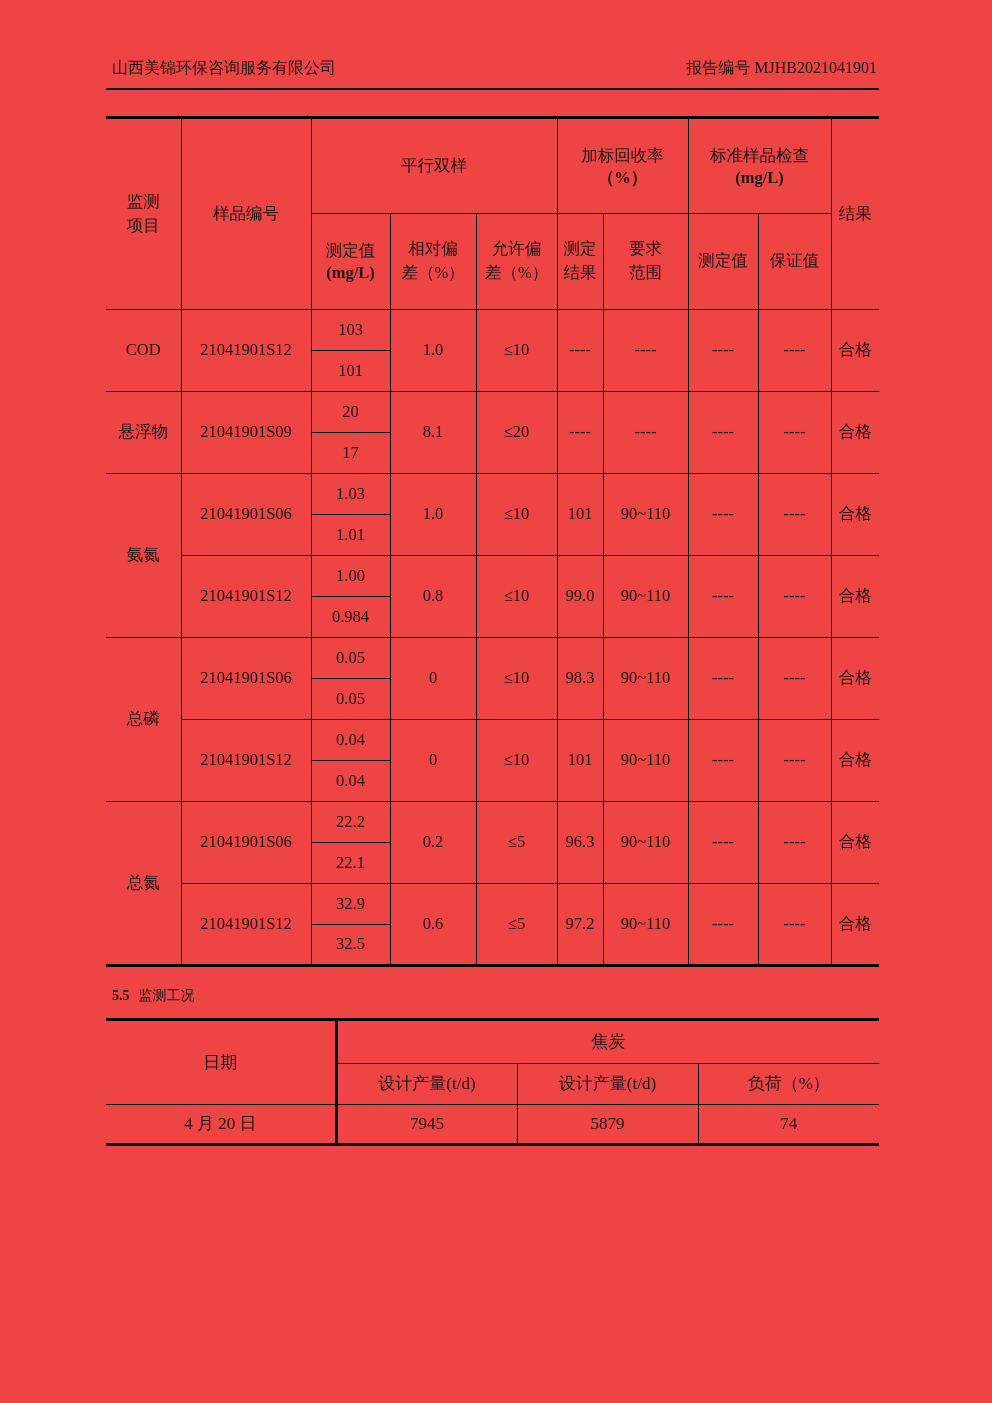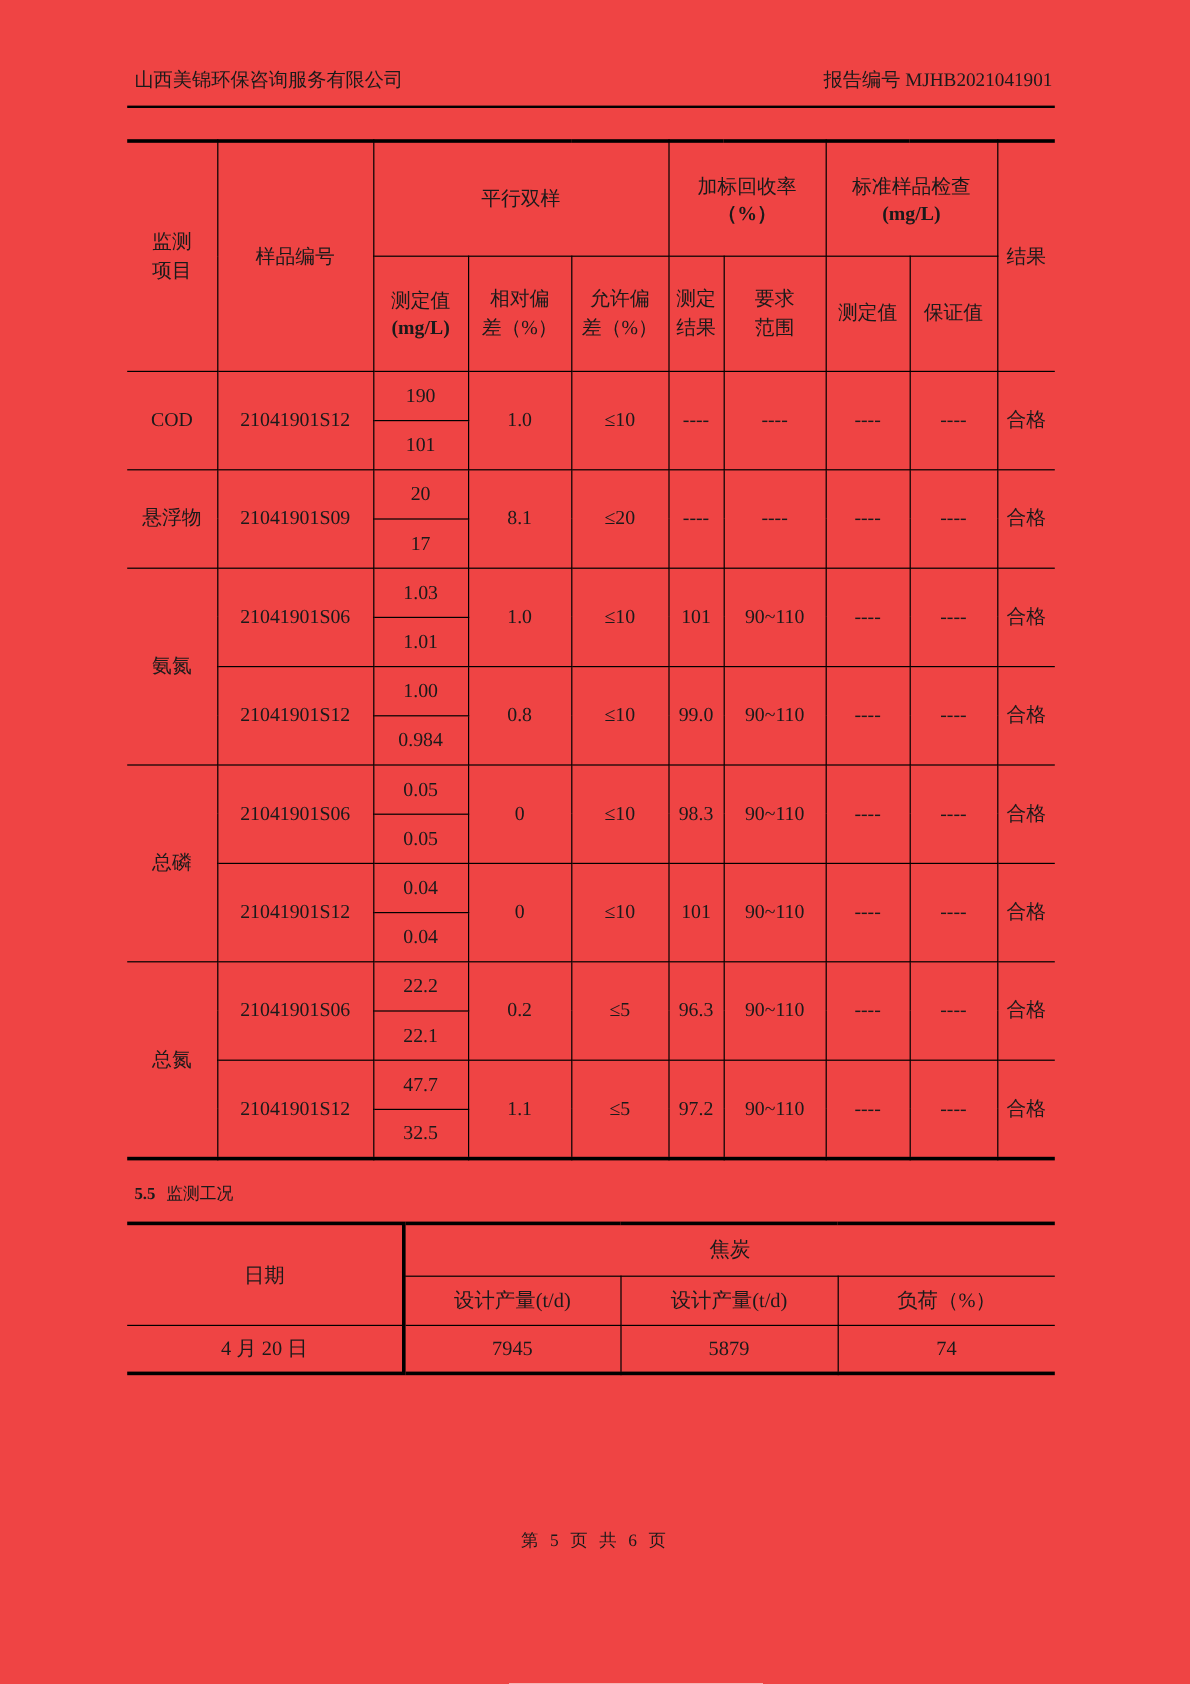--- a/index.html
+++ b/index.html
@@ -168,7 +168,7 @@
       <tr>
         <td rowspan="2" class="bl-none">COD</td>
         <td rowspan="2">21041901S12</td>
-        <td>190</td>
+        <td>103</td>
         <td rowspan="2">1.0</td>
         <td rowspan="2">≤10</td>
         <td rowspan="2">----</td>

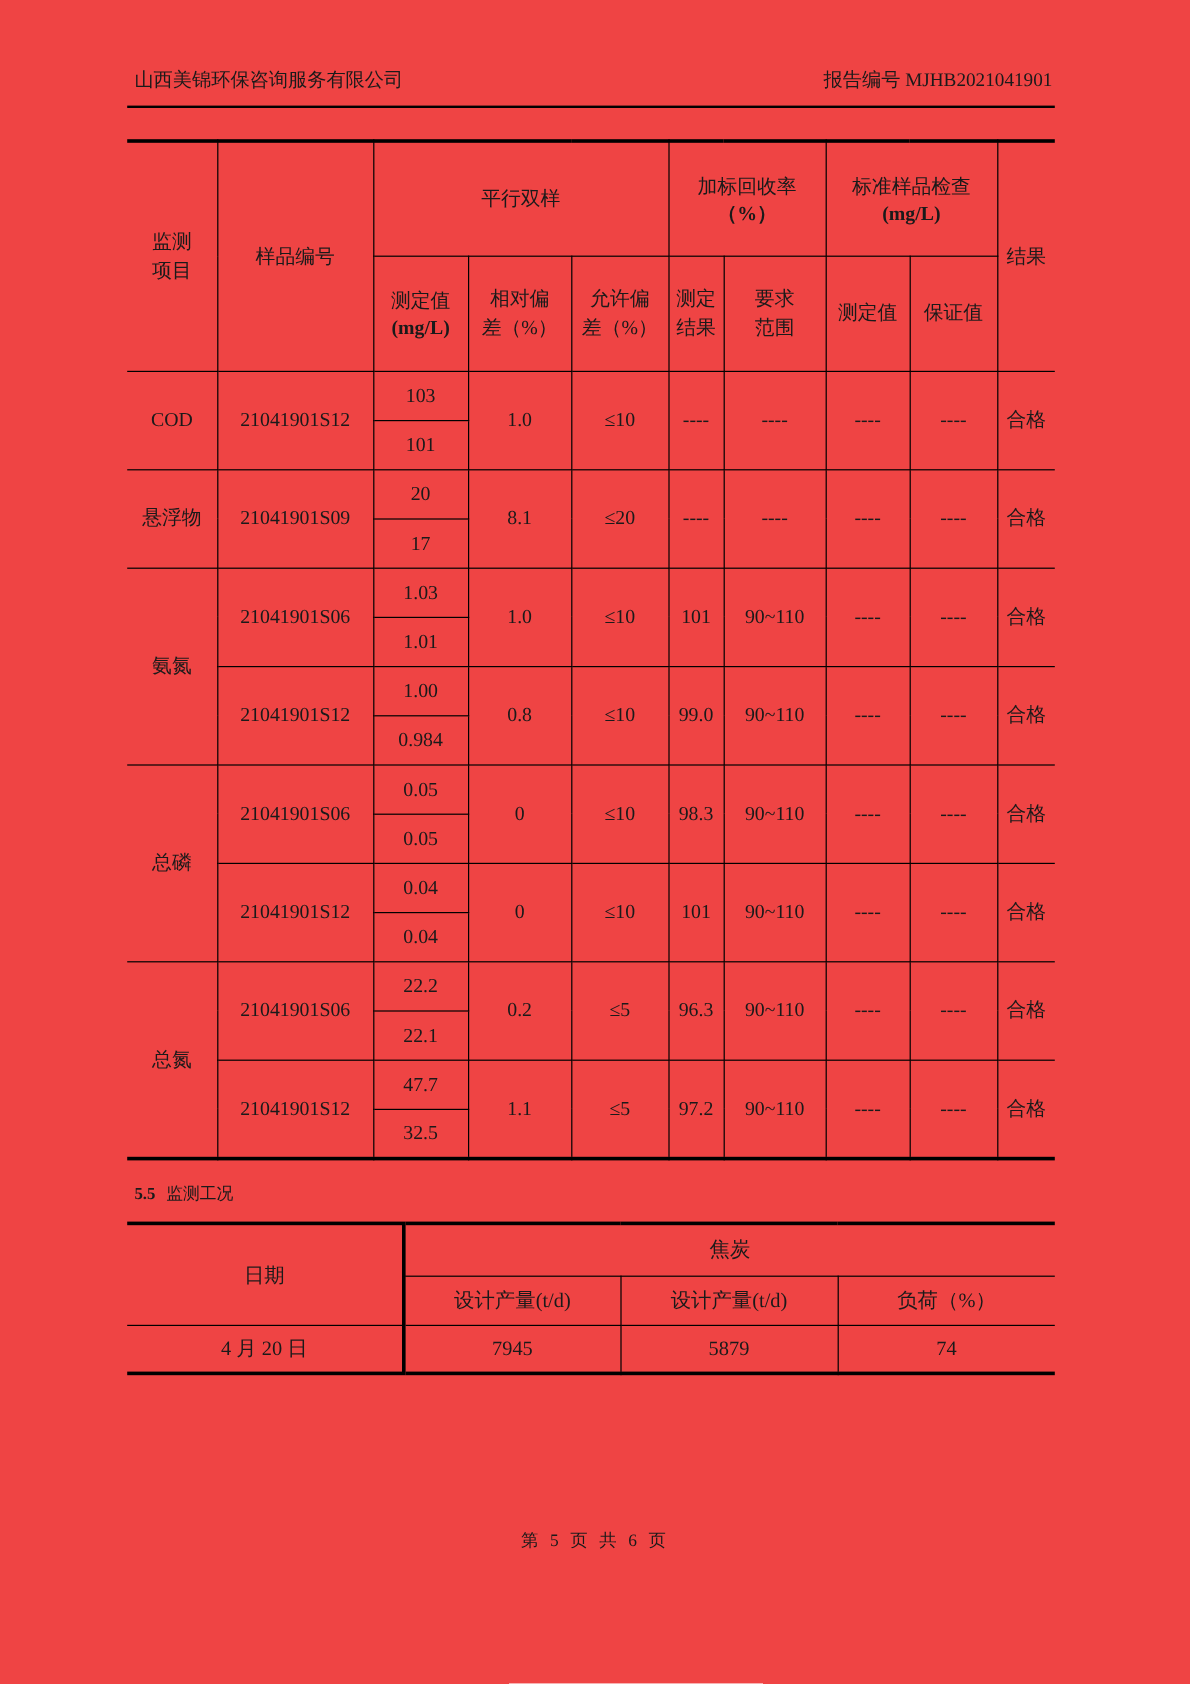--- a/index.html
+++ b/index.html
@@ -277,7 +277,7 @@
 
       <tr>
         <td rowspan="2">21041901S12</td>
-        <td>47.7</td>
+        <td>32.9</td>
         <td rowspan="2">1.1</td>
         <td rowspan="2">≤5</td>
         <td rowspan="2">97.2</td>

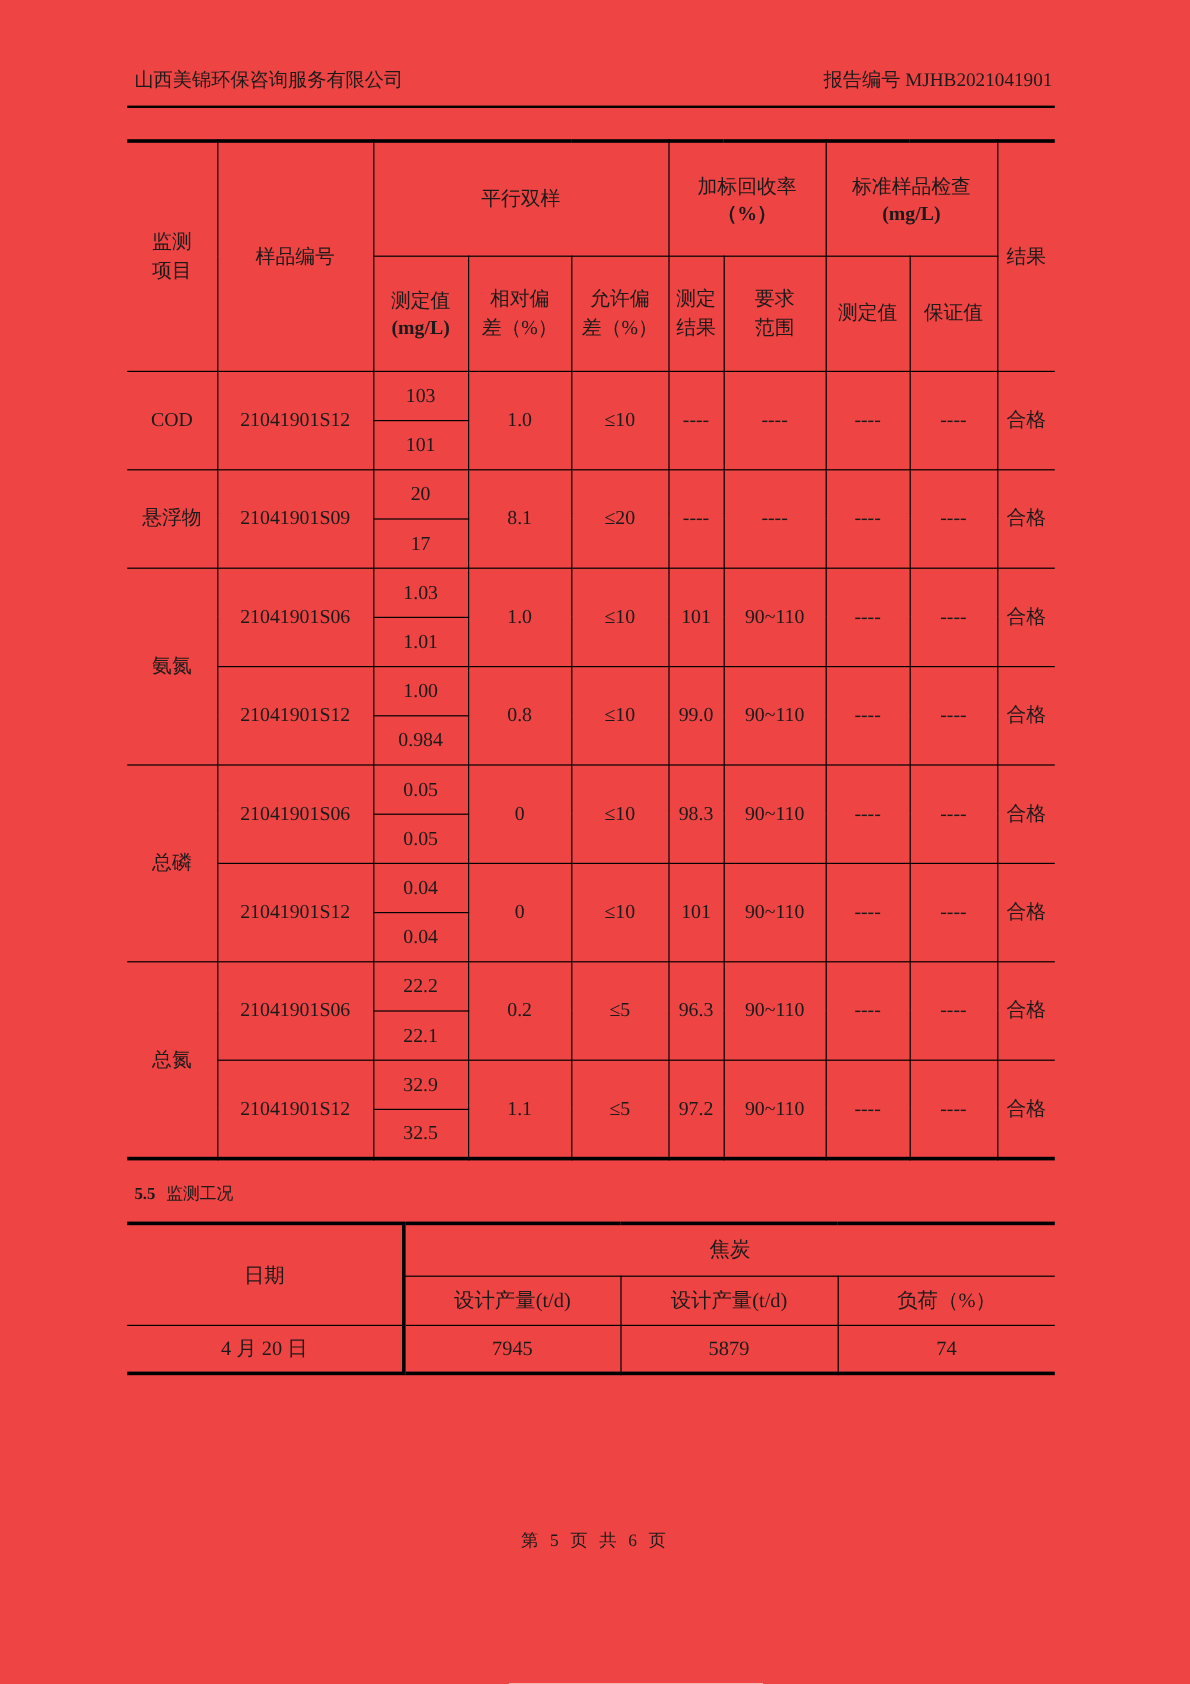--- a/index.html
+++ b/index.html
@@ -278,7 +278,7 @@
       <tr>
         <td rowspan="2">21041901S12</td>
         <td>32.9</td>
-        <td rowspan="2">1.1</td>
+        <td rowspan="2">0.6</td>
         <td rowspan="2">≤5</td>
         <td rowspan="2">97.2</td>
         <td rowspan="2">90~110</td>

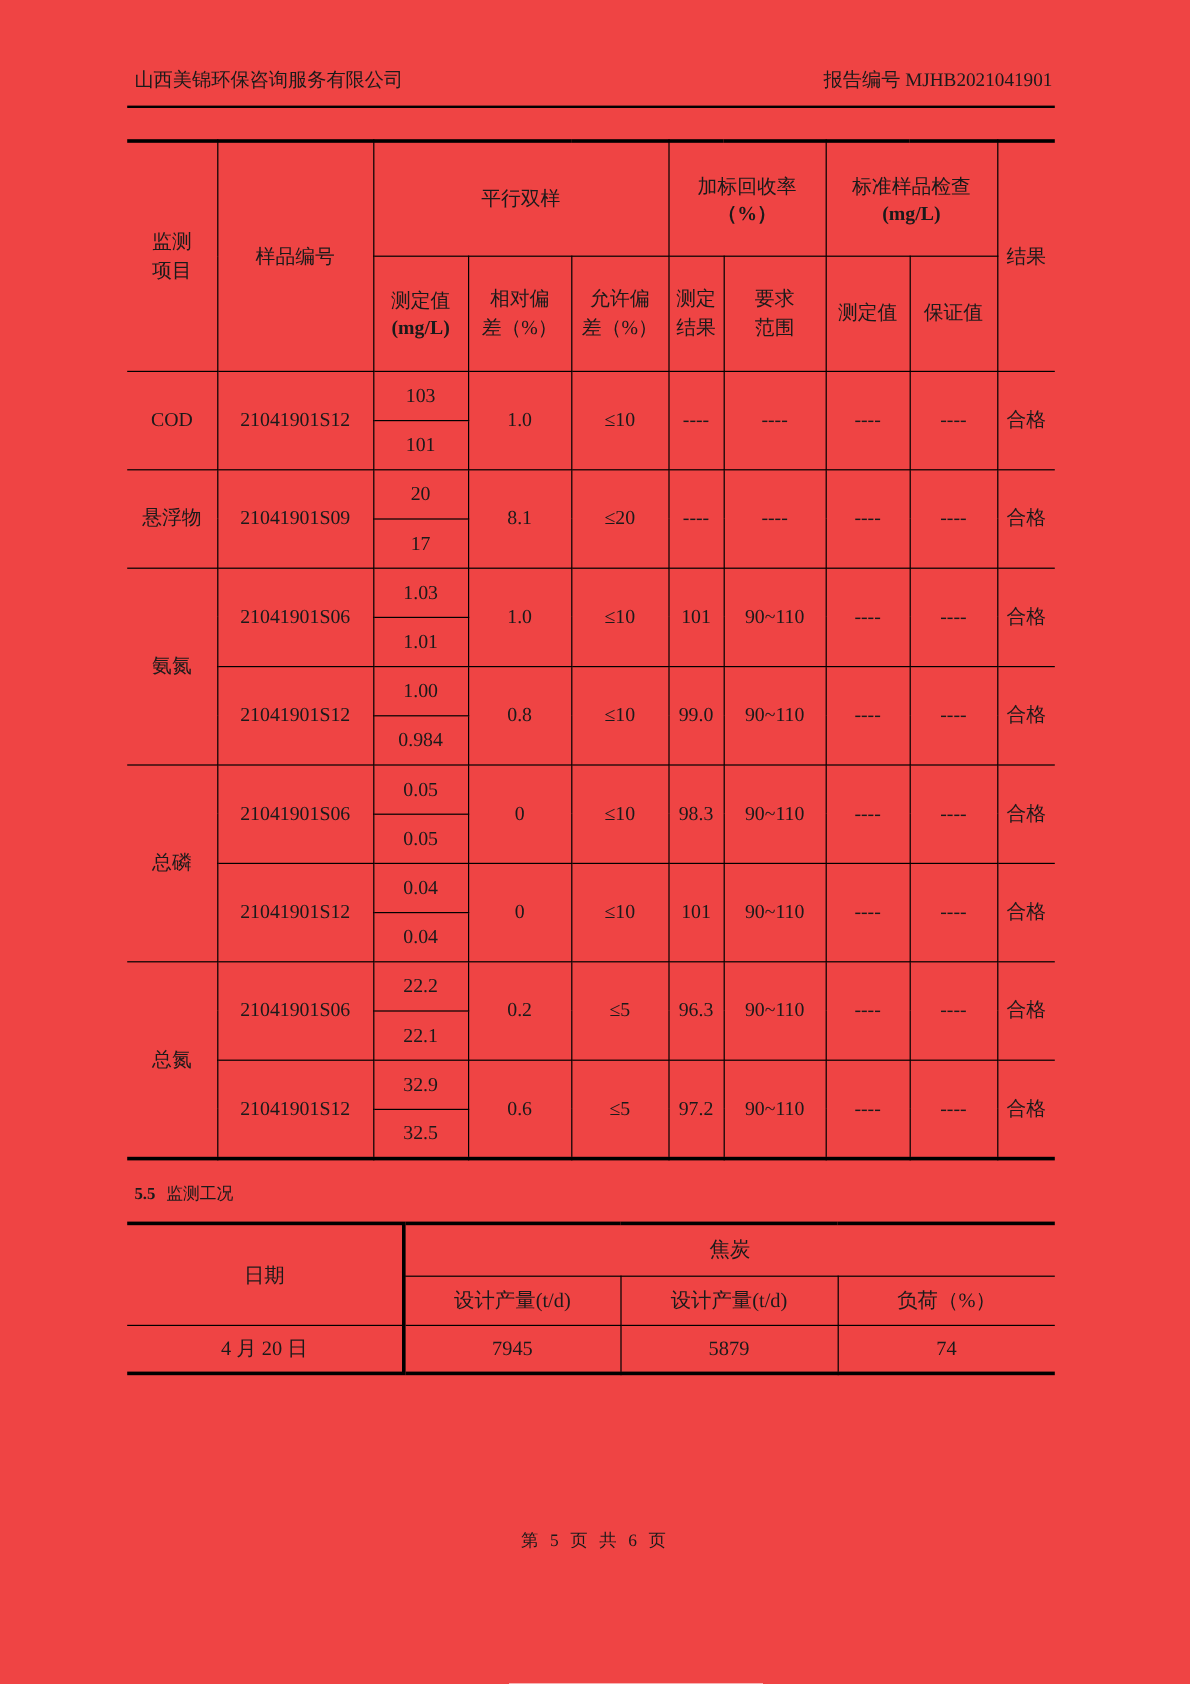--- a/index.html
+++ b/index.html
@@ -324,7 +324,6 @@
     </tbody>
   </table>
 
-  <div class="page-footer">第 5 页 共 6 页</div>
 
 </div>
 

